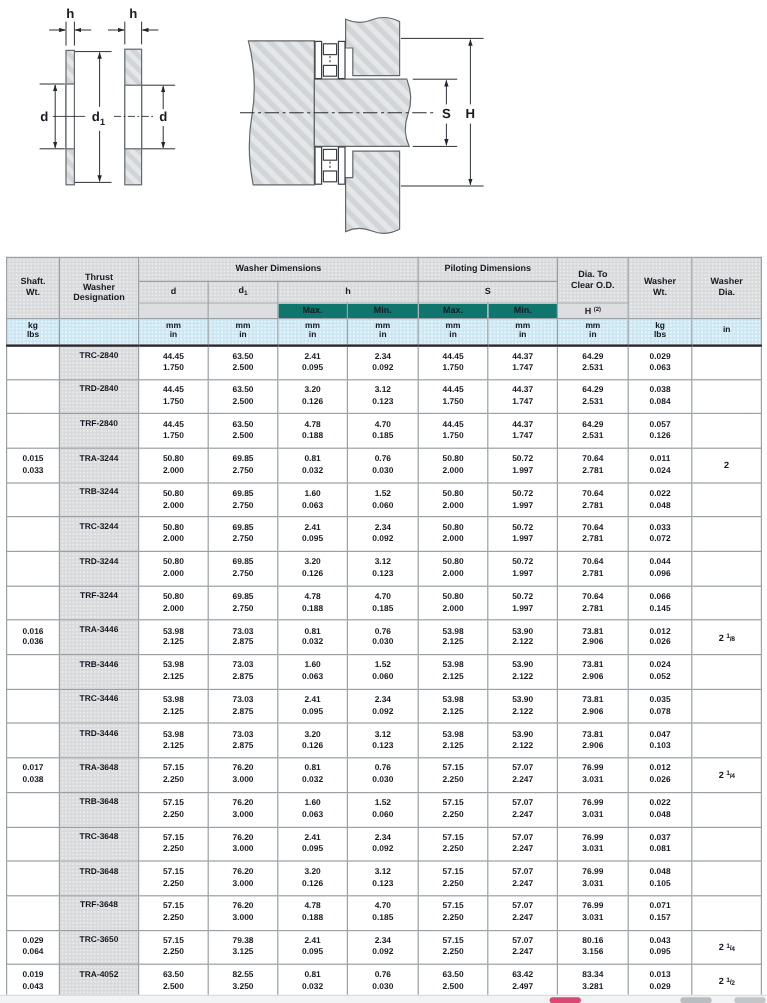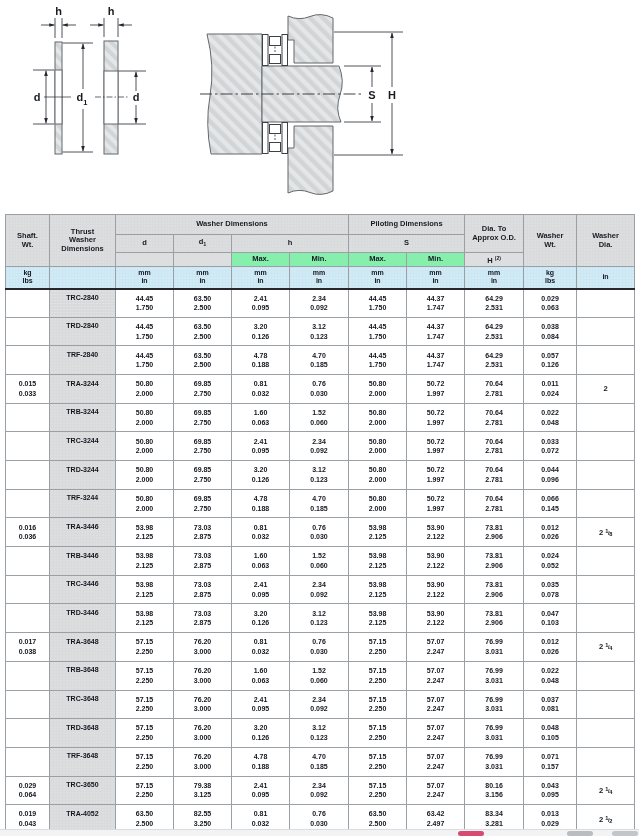--- a/index.html
+++ b/index.html
@@ -194,7 +194,7 @@
 Wt.</th>
         <th rowspan="3">Thrust
 Washer
-Dimensions</th>
+Designation</th>
         <th colspan="4">Washer Dimensions</th>
         <th colspan="2">Piloting Dimensions</th>
         <th rowspan="2">Dia. To

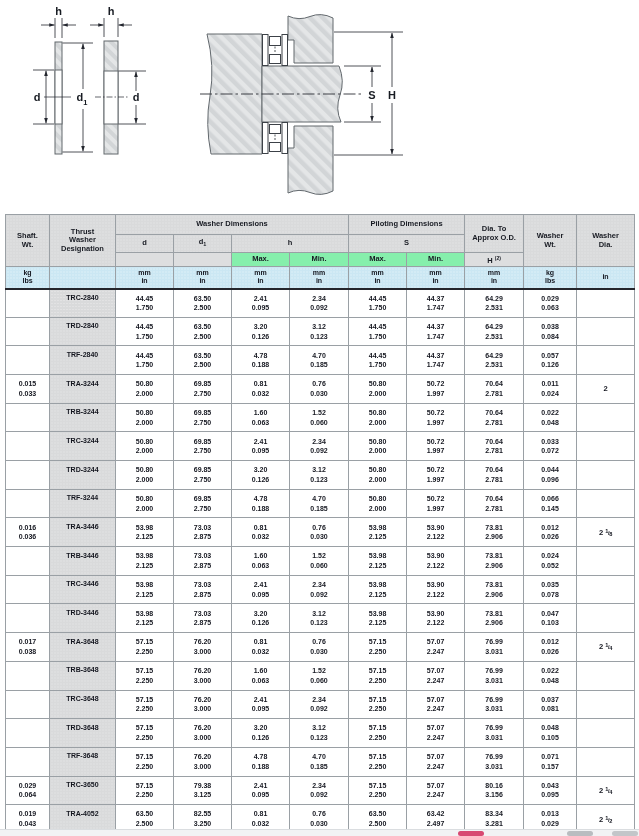--- a/index.html
+++ b/index.html
@@ -198,7 +198,7 @@
         <th colspan="4">Washer Dimensions</th>
         <th colspan="2">Piloting Dimensions</th>
         <th rowspan="2">Dia. To
-Approx O.D.</th>
+Clear O.D.</th>
         <th rowspan="3">Washer
 Wt.</th>
         <th rowspan="3">Washer

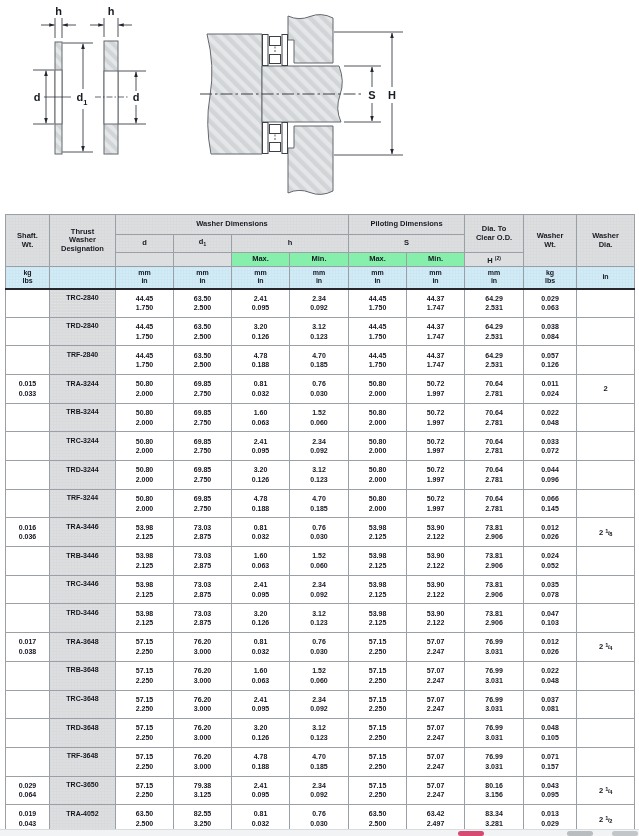--- a/index.html
+++ b/index.html
@@ -24,7 +24,7 @@
     white-space:pre-line; text-align:center; padding:1px 0; vertical-align:middle;
   }
   tr.h1 { height:20px; } tr.h2 { height:18px; } tr.h3 { height:13px; }
-  tr.h3 th.mm { background:#86efac; background-image:none;margin-left:16px; }
+  tr.h3 th.mm { background:#0f766e; background-image:none;margin-left:16px; }
   tr.h3 th.plain { background:#dddedf; }
   thead sub { font-size:5.5px; vertical-align:-1.5px; }
   thead sup { font-size:5px; vertical-align:2.5px; }

